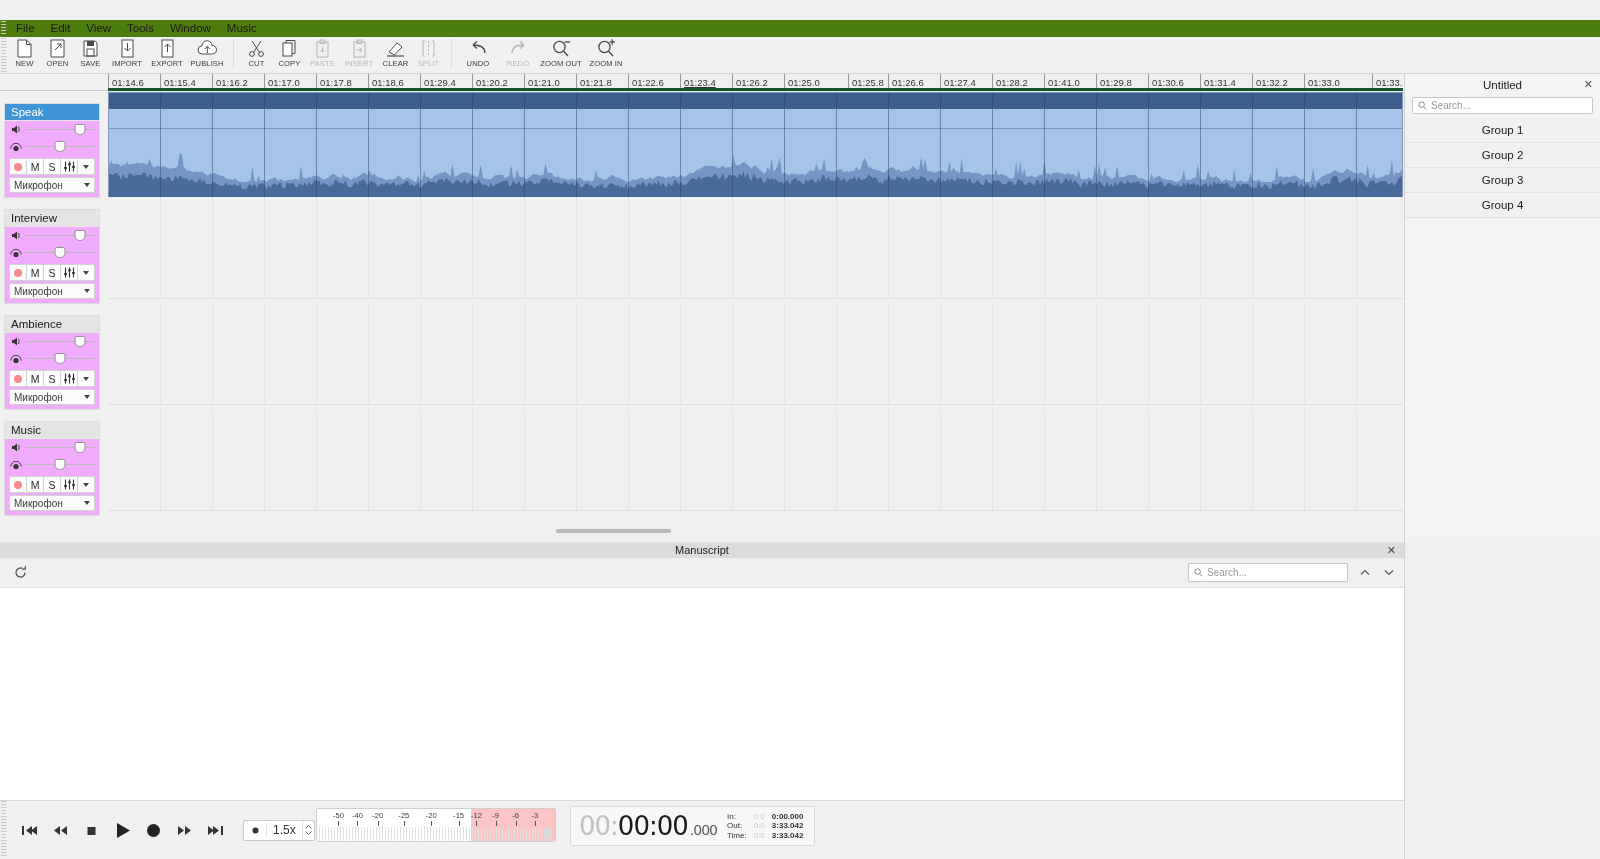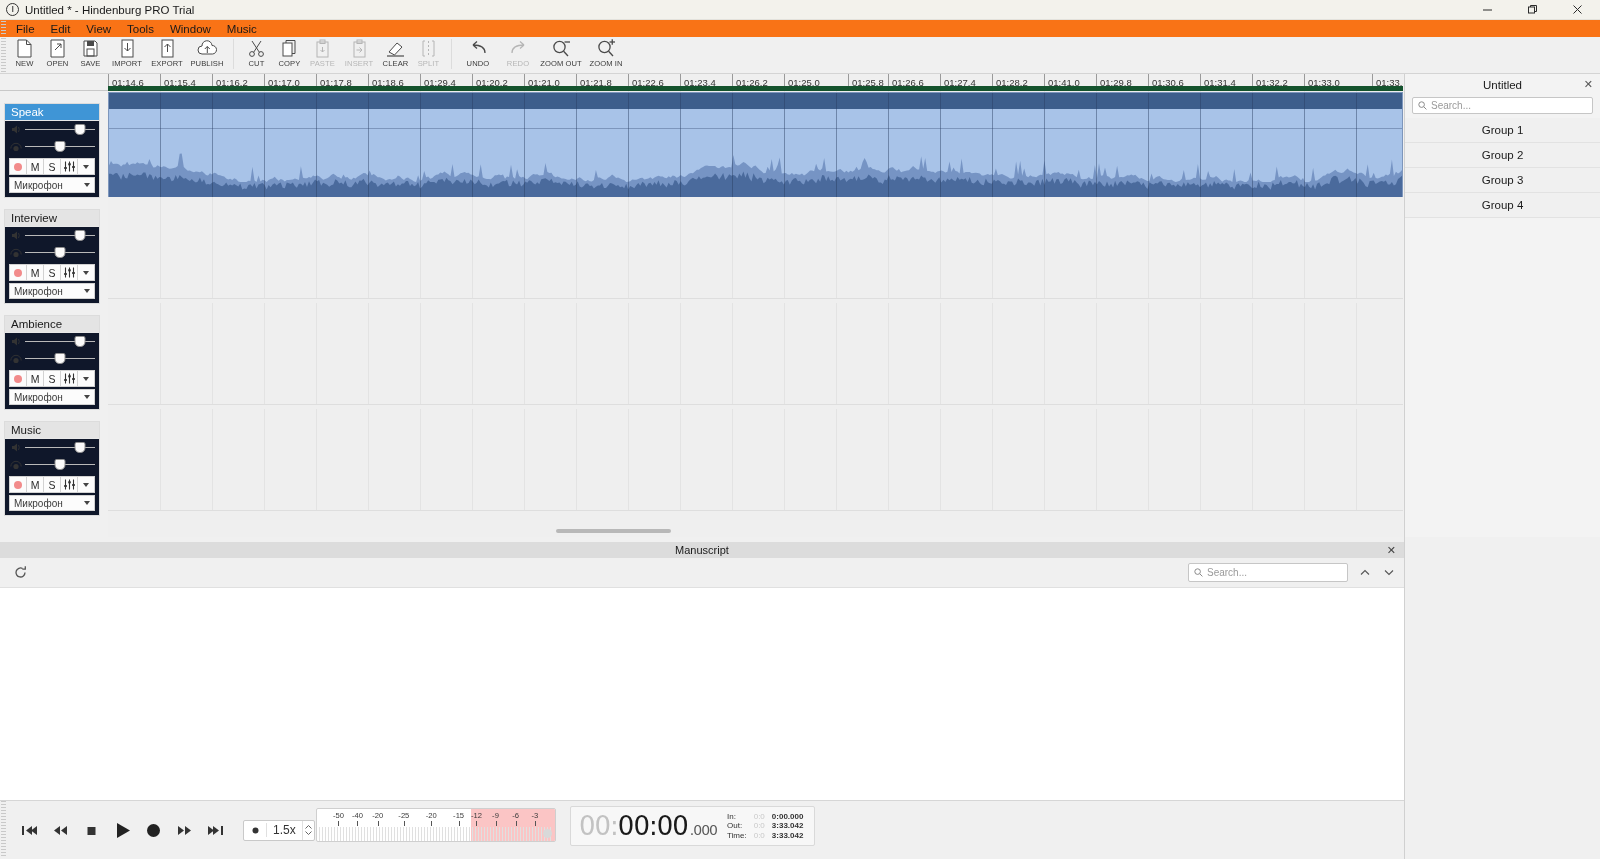--- a/index.html
+++ b/index.html
@@ -191,29 +191,6 @@
 
 <div id="app">
 
-  <div class="titlebar">
-    <div class="app-icon"></div>
-    <div class="title-text">Untitled * - Hindenburg PRO Trial</div>
-    <div class="win-btns">
-      <div class="win-btn">
-        <svg width="11" height="11" viewBox="0 0 11 11">
-            <line x1="1" y1="6" x2="10" y2="6" stroke="#2b2b2b" stroke-width="1"></line>
-          </svg>
-      </div>
-      <div class="win-btn">
-        <svg width="11" height="11" viewBox="0 0 11 11">
-            <rect x="1.5" y="3" width="6" height="6" fill="none" stroke="#2b2b2b" stroke-width="1"></rect>
-            <path d="M3.5 3 V1.5 H9.5 V7.5 H8" fill="none" stroke="#2b2b2b" stroke-width="1"></path>
-          </svg>
-      </div>
-      <div class="win-btn close">
-        <svg width="11" height="11" viewBox="0 0 11 11">
-            <line x1="1.5" y1="1.5" x2="9.5" y2="9.5" stroke="currentColor" stroke-width="1"></line>
-            <line x1="9.5" y1="1.5" x2="1.5" y2="9.5" stroke="currentColor" stroke-width="1"></line>
-          </svg>
-      </div>
-    </div>
-  </div>
 
   <div class="menubar">
     <div class="menu-item">File</div>

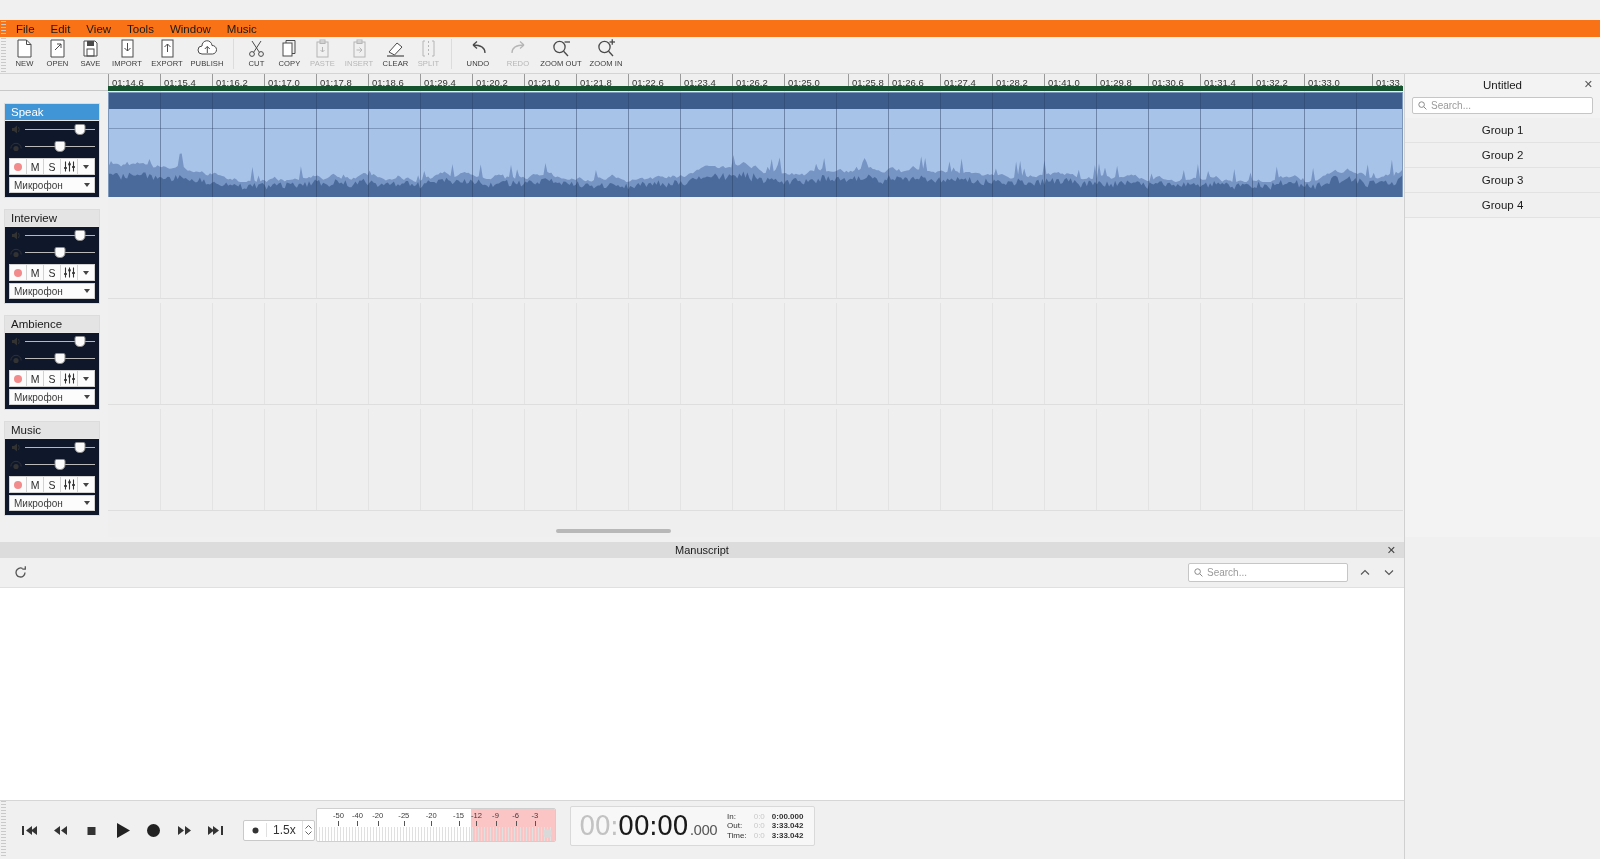--- a/index.html
+++ b/index.html
@@ -28,7 +28,7 @@
 
   
   .menubar{ position:absolute; left:0; top:20px; width:1600px; height:17px;
-    background:#f97316; display:flex; align-items:center; padding-left:8px; }
+    background:#4d7c0f; display:flex; padding-left:8px; }
   .menu-item{ font-size:11.5px; padding:2px 8px; color:#1a1a1a; }
 
   

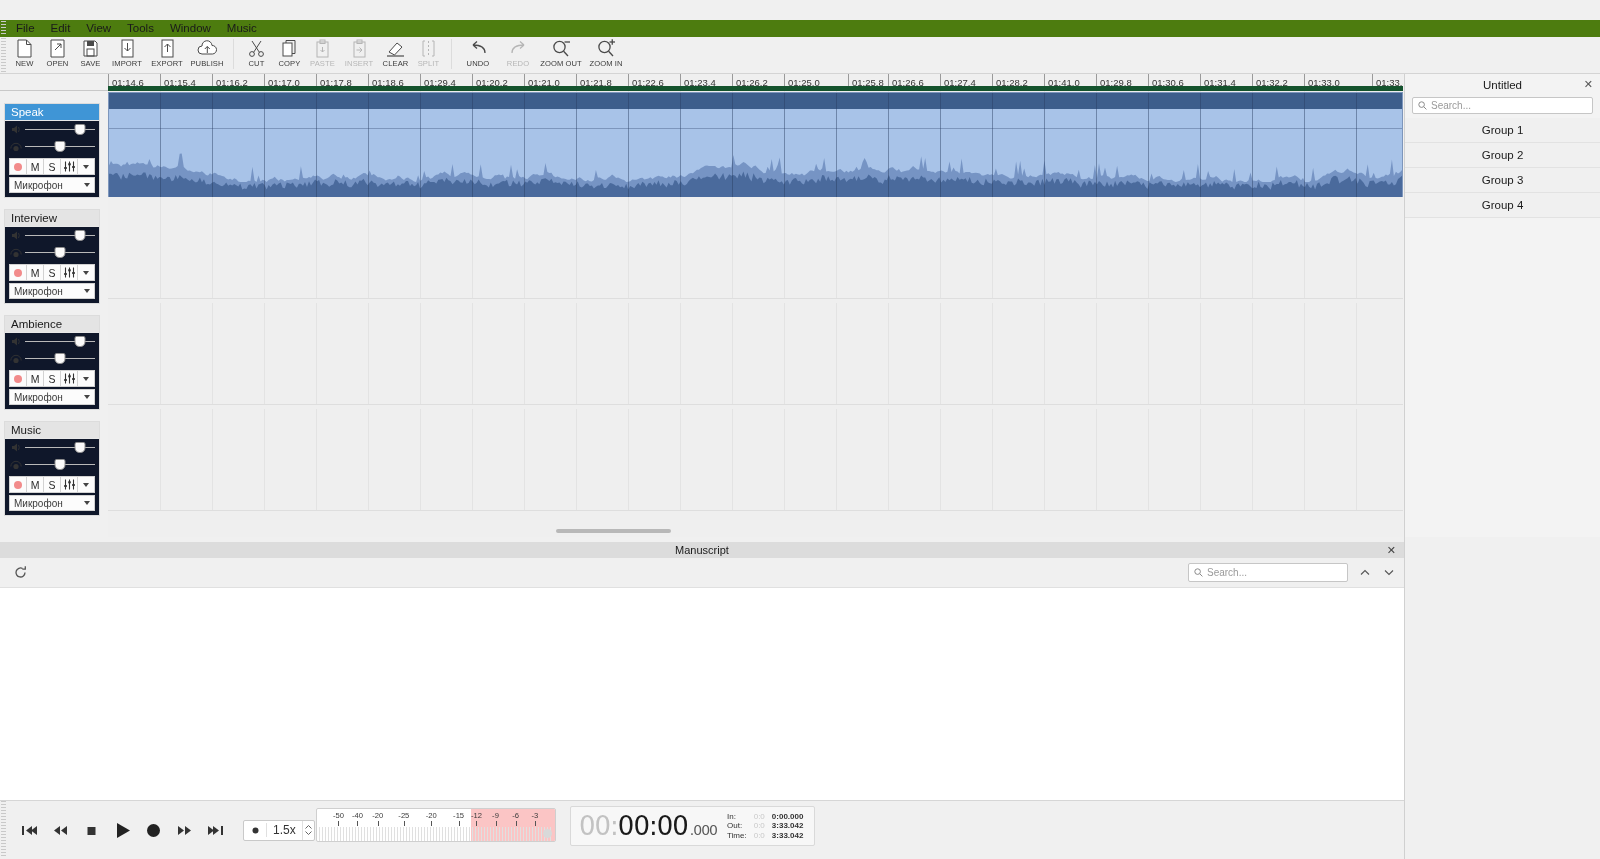--- a/index.html
+++ b/index.html
@@ -47,7 +47,7 @@
 
   
   .ruler{ position:absolute; left:108px; top:74px; width:1295px; height:17px;
-    background:#efefef; border-bottom:5px solid #14532d; overflow:hidden; }
+    background:#efefef; border-bottom:3px solid #14532d; overflow:hidden; }
   .rtick{ position:absolute; top:0; height:17px; border-left:1px solid #9a9a9a;
     font-size:9.5px; color:#333; padding-left:3px; padding-top:3px;
     white-space:nowrap; }

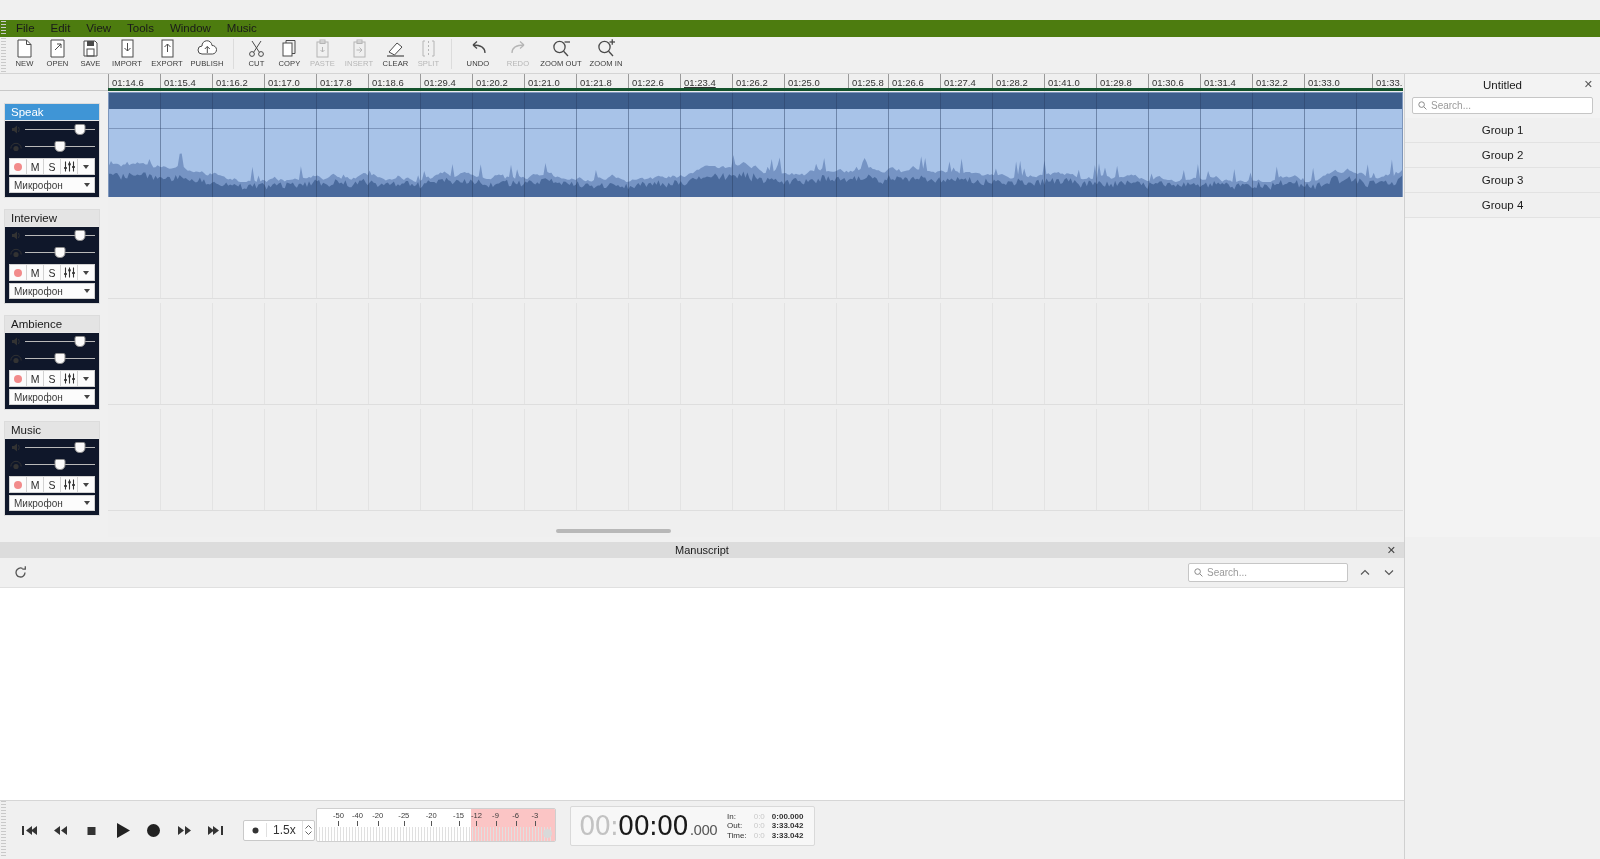--- a/index.html
+++ b/index.html
@@ -57,7 +57,7 @@
   
   .track-headers{ position:absolute; left:0; top:91px; width:104px; height:446px;
     background:#f0f0f0; }
-  .th{ position:absolute; left:4px; width:96px; background:#0f172a;
+  .th{ position:absolute; left:4px; width:96px; background:#f0abfc;
        border:1px solid #dcdcdc; }
   .th-name{ height:17px; line-height:17px; padding-left:6px; font-size:11.5px;
     background:#e4e4e4; color:#1a1a1a; border-bottom:1px solid #e8e8e8; }

